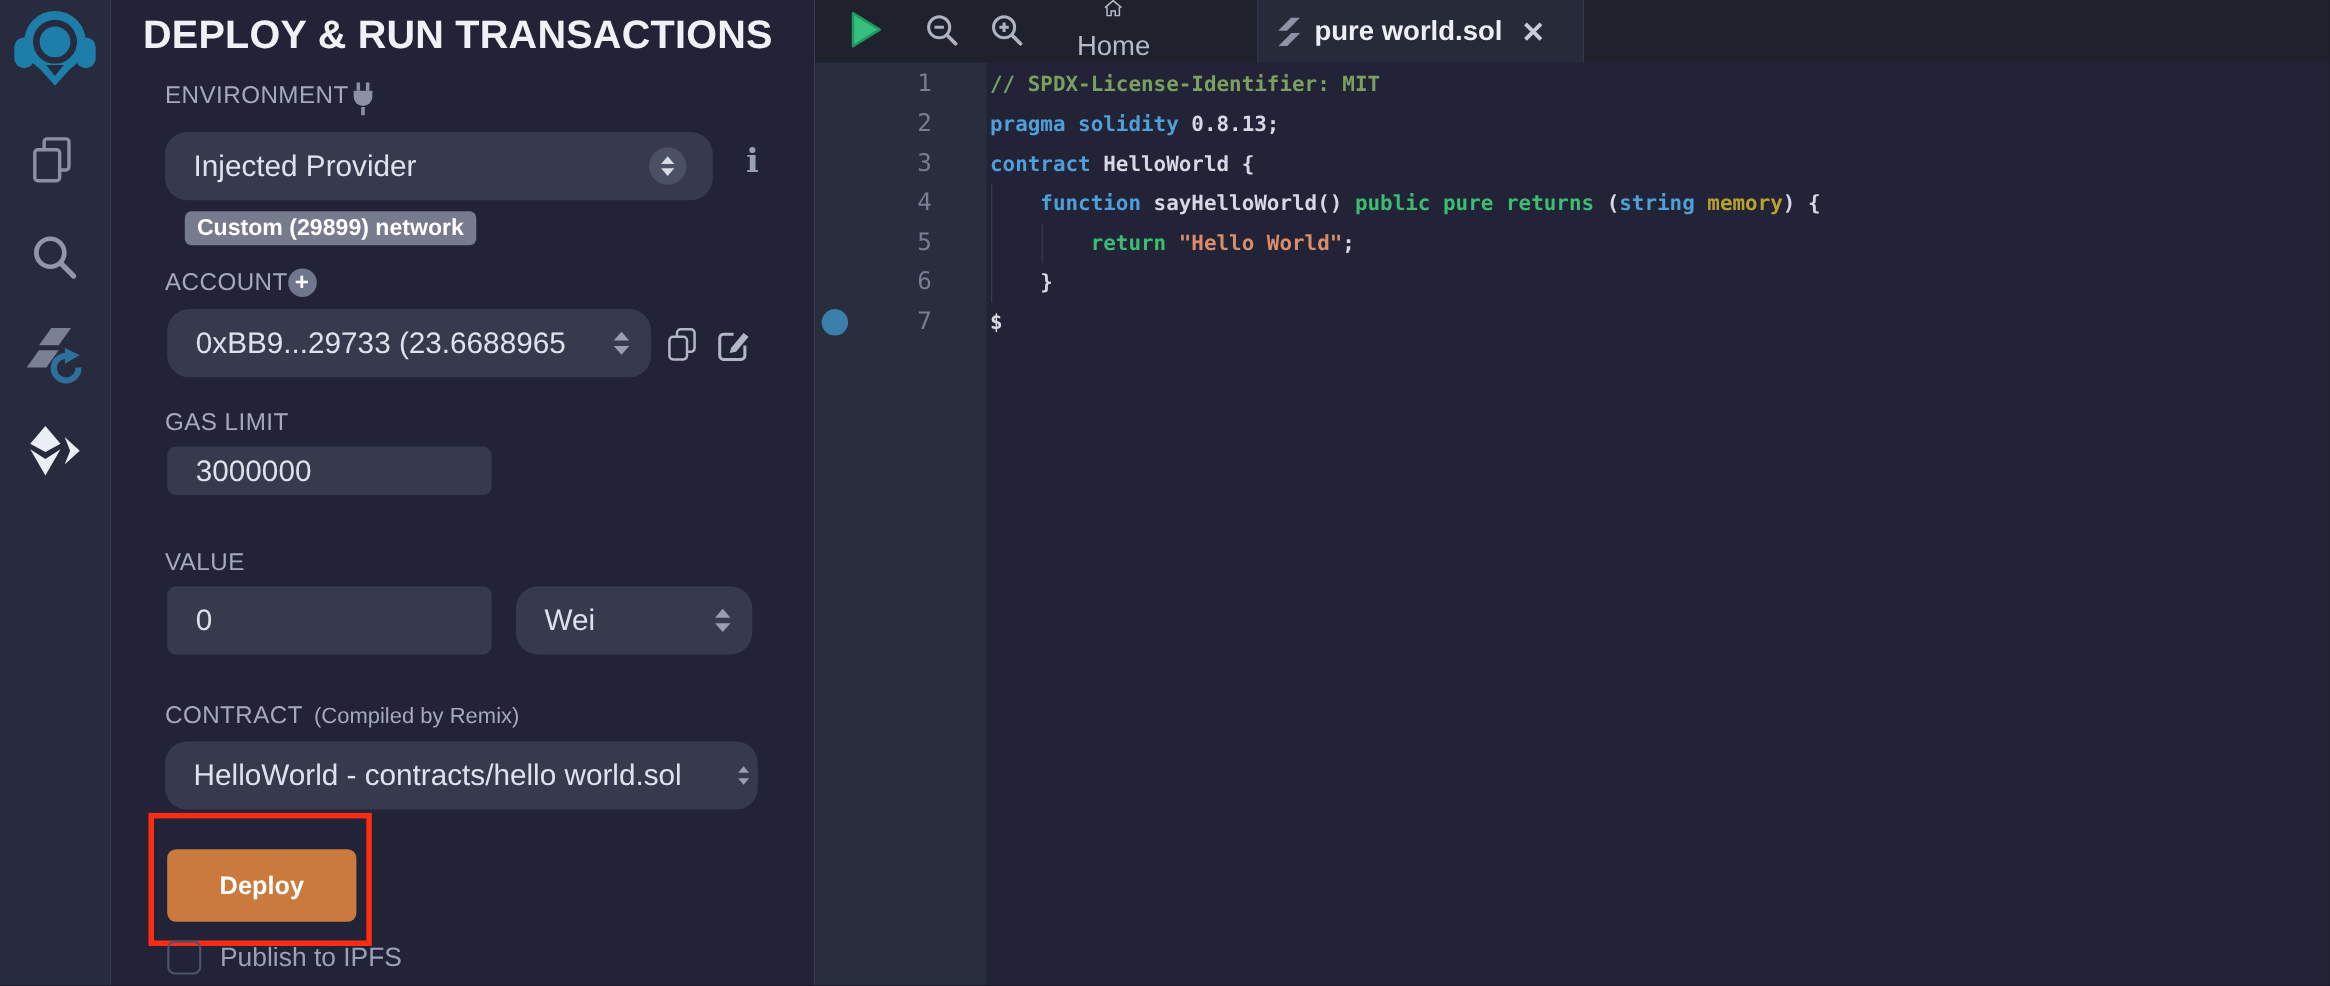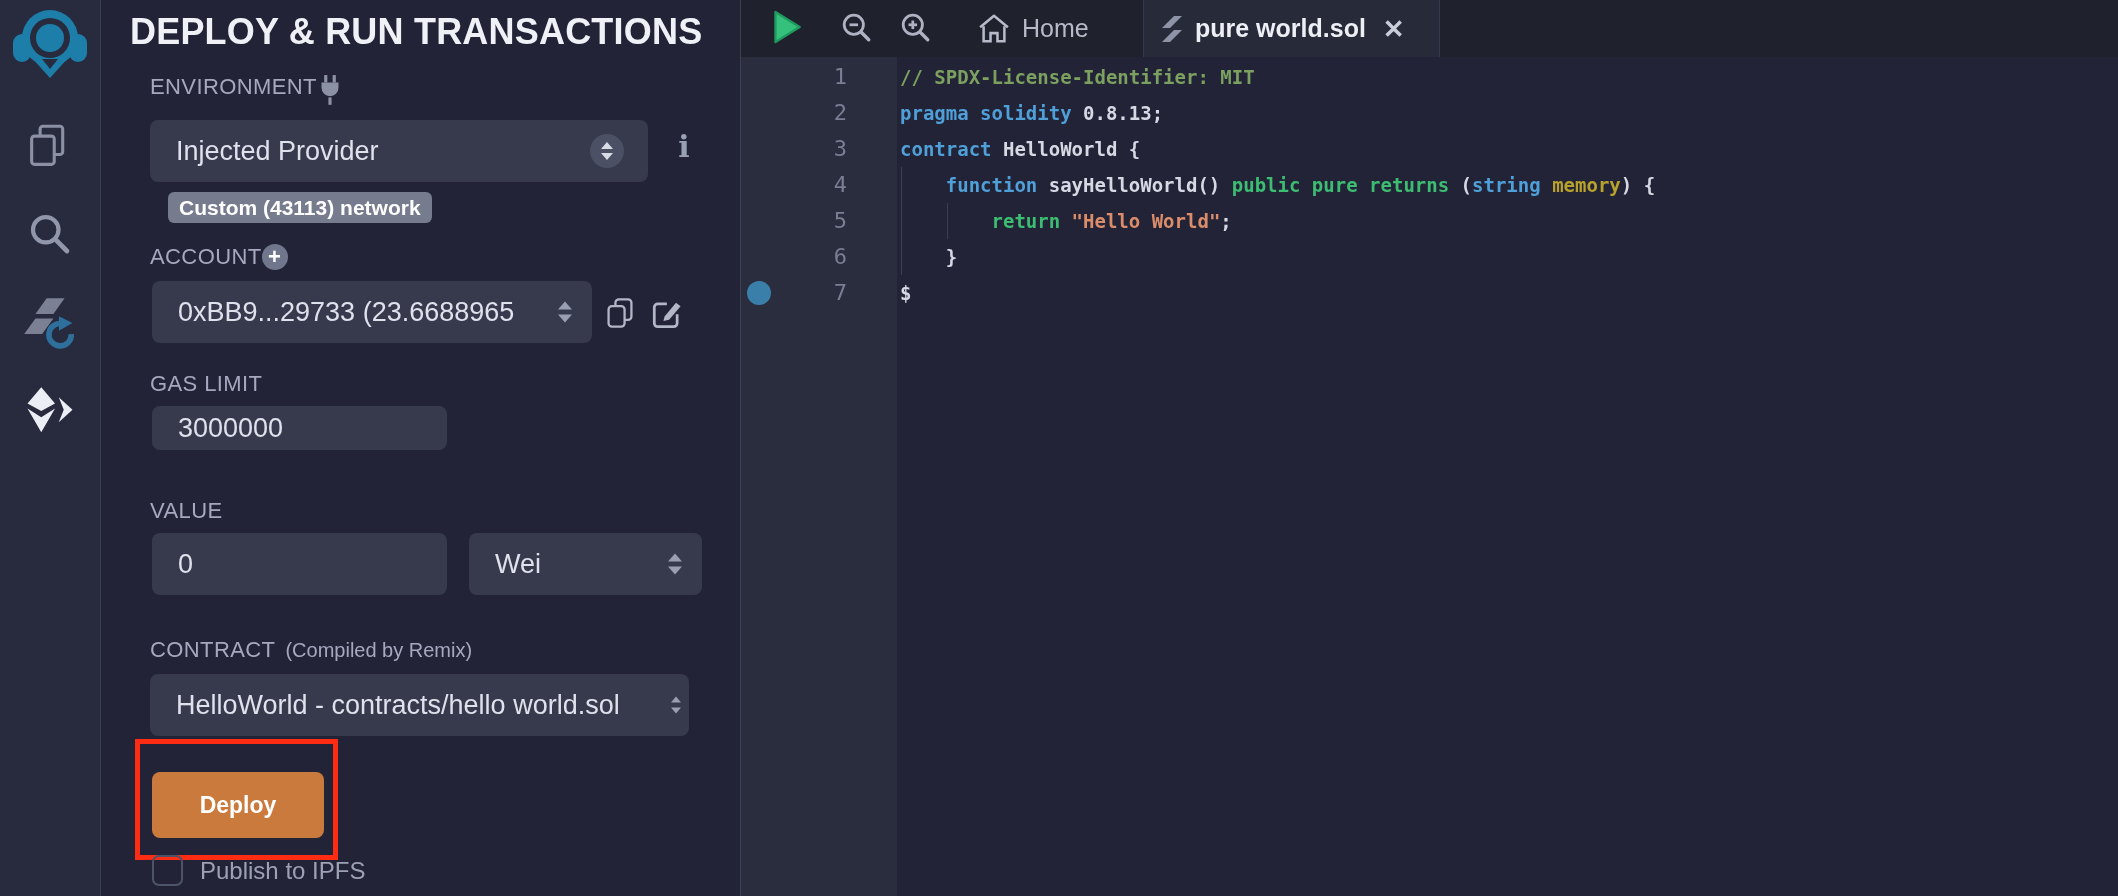--- a/index.html
+++ b/index.html
@@ -72,7 +72,7 @@
   .tb-btn{position:absolute;cursor:pointer;}
   #play-btn{left:31px;top:9px;} #zoomout-btn{left:100px;top:12px;} #zoomin-btn{left:159px;top:12px;}
   .home-tab{position:absolute;left:228px;top:0;height:57px;display:flex;align-items:center;gap:13px;
-            color:#b6bac9;font-size:25px;cursor:pointer;padding:0 10px;}
+            color:#b6bac9;font-size:25px;cursor:pointer;padding:0 10px;flex-direction:column;}
   .file-tab{position:absolute;left:402px;top:0;width:297px;height:57px;box-sizing:border-box;
             background:var(--tab_active_bg,#262a39);border-left:1px solid #343a4e;border-right:1px solid #343a4e;
             display:flex;align-items:center;gap:13px;padding:0 18px;cursor:pointer;}

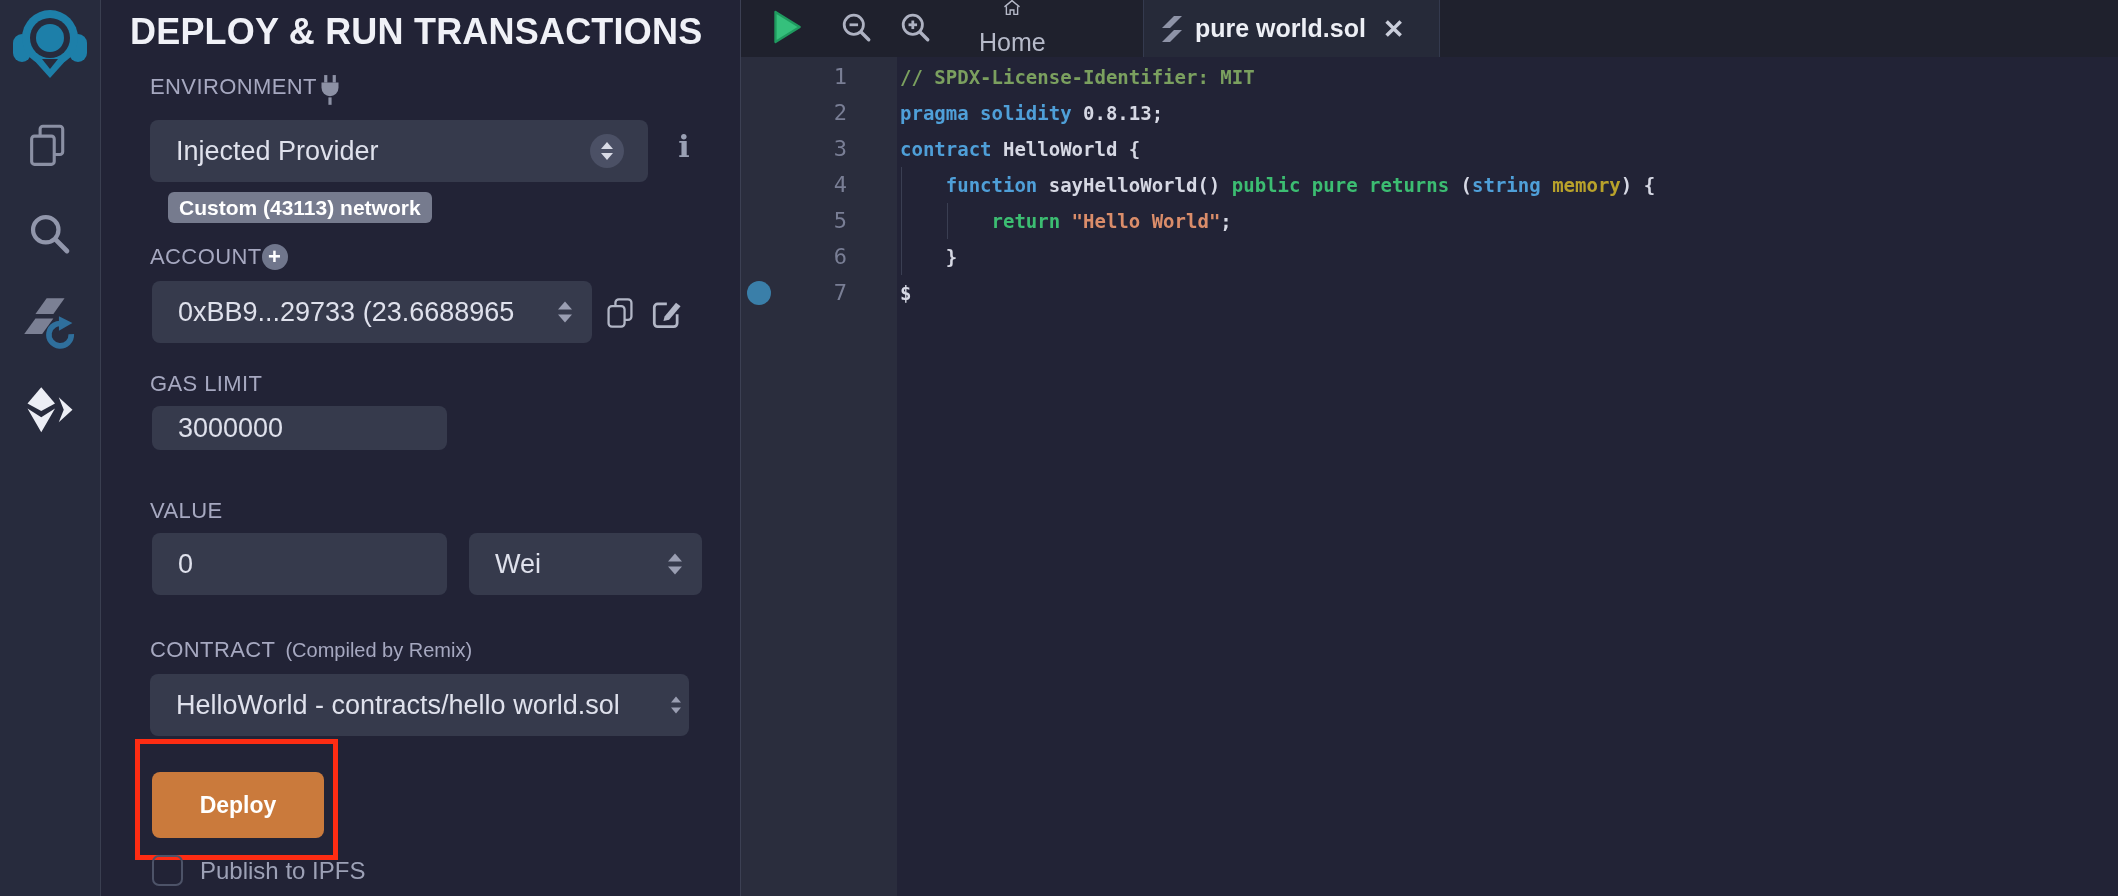--- a/index.html
+++ b/index.html
@@ -24,7 +24,7 @@
   .sublbl{font-size:20px;letter-spacing:0;}
   .sel,.tinput{position:absolute;background:var(--input_bg,#363a4c);border-radius:8px;
        color:var(--input_text,#dfe1ec);font-size:27px;box-sizing:border-box;}
-  .sel{display:flex;align-items:center;padding:0 26px;cursor:pointer;overflow:hidden;white-space:nowrap;}
+  .sel{display:flex;align-items:center;padding:0 26px;cursor:pointer;overflow:hidden;white-space:nowrap;border-radius:20px;}
   .tinput{border:none;outline:none;padding:0 10px 0 26px;font-family:inherit;width:100%;height:100%;}
   .inwrap{position:absolute;}
   .env-row{left:49px;top:74px;}

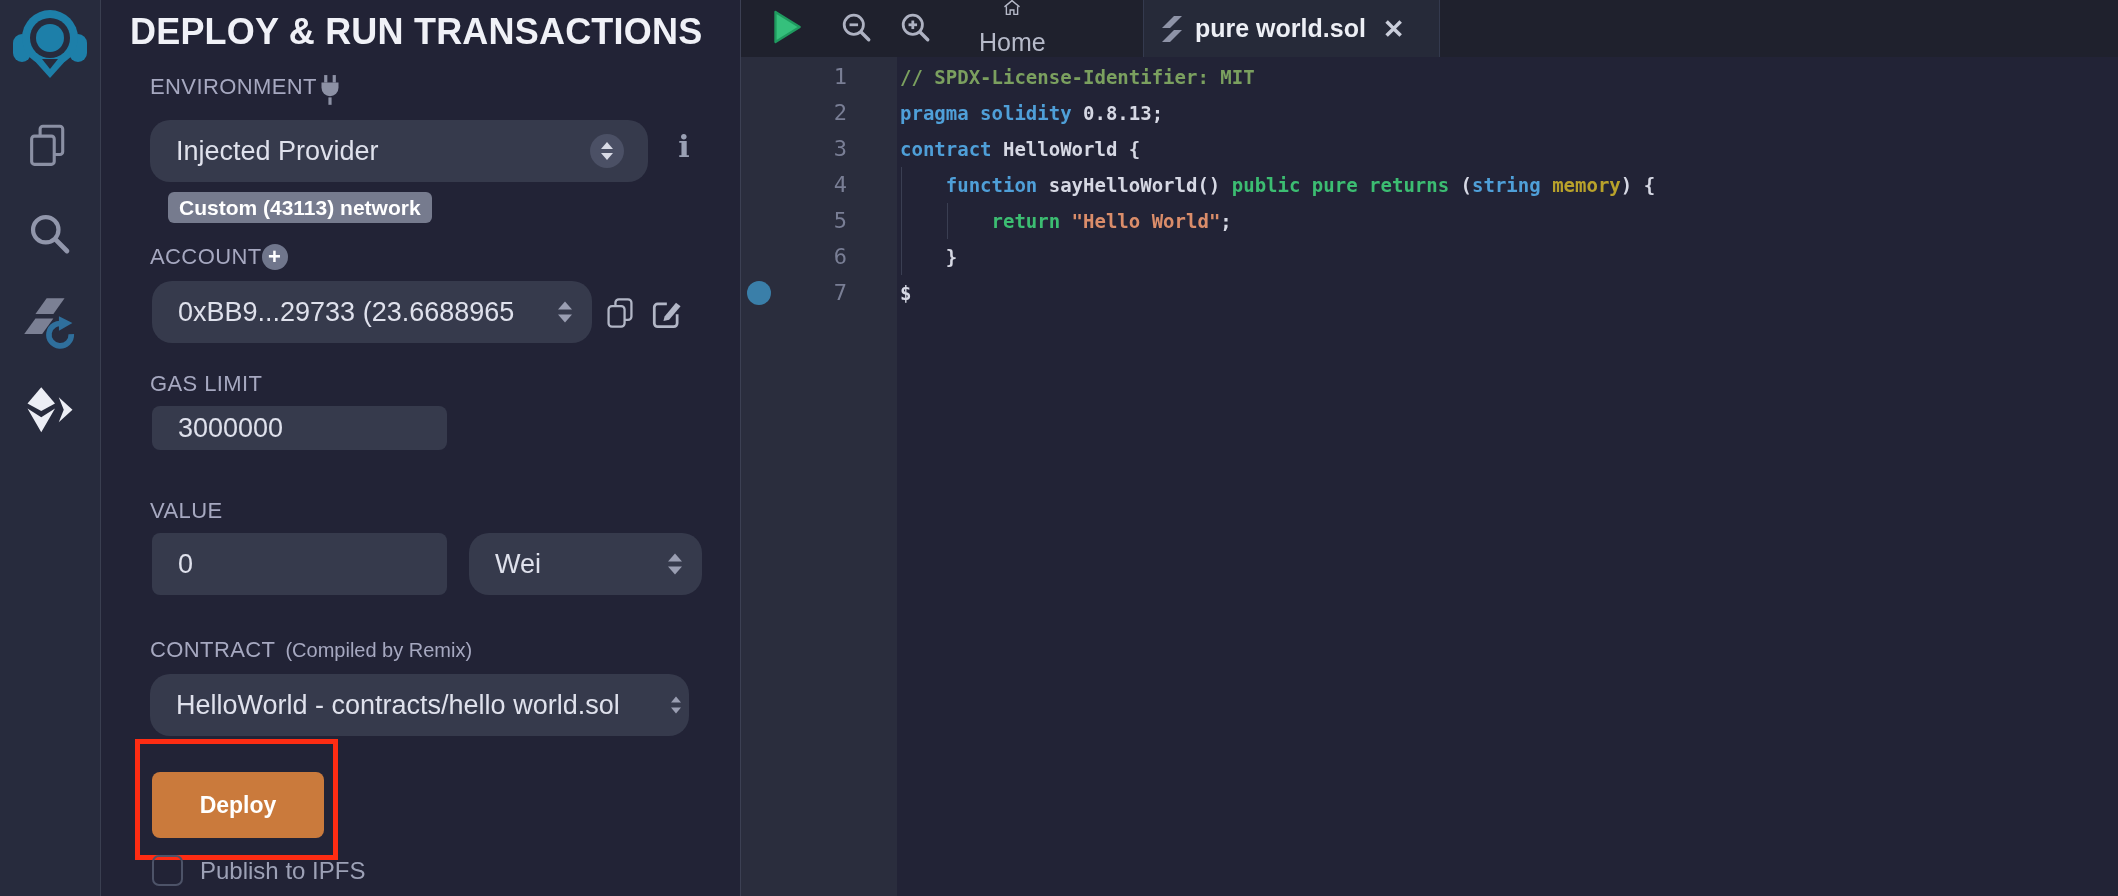--- a/index.html
+++ b/index.html
@@ -168,7 +168,7 @@
       </span>
     </div>
     <span class="info">i</span>
-    <div class="badge">Custom (43113) network</div>
+    <div class="badge">Custom (29899) network</div>
 
     <div class="lblrow acct-row">
       <span>ACCOUNT</span>

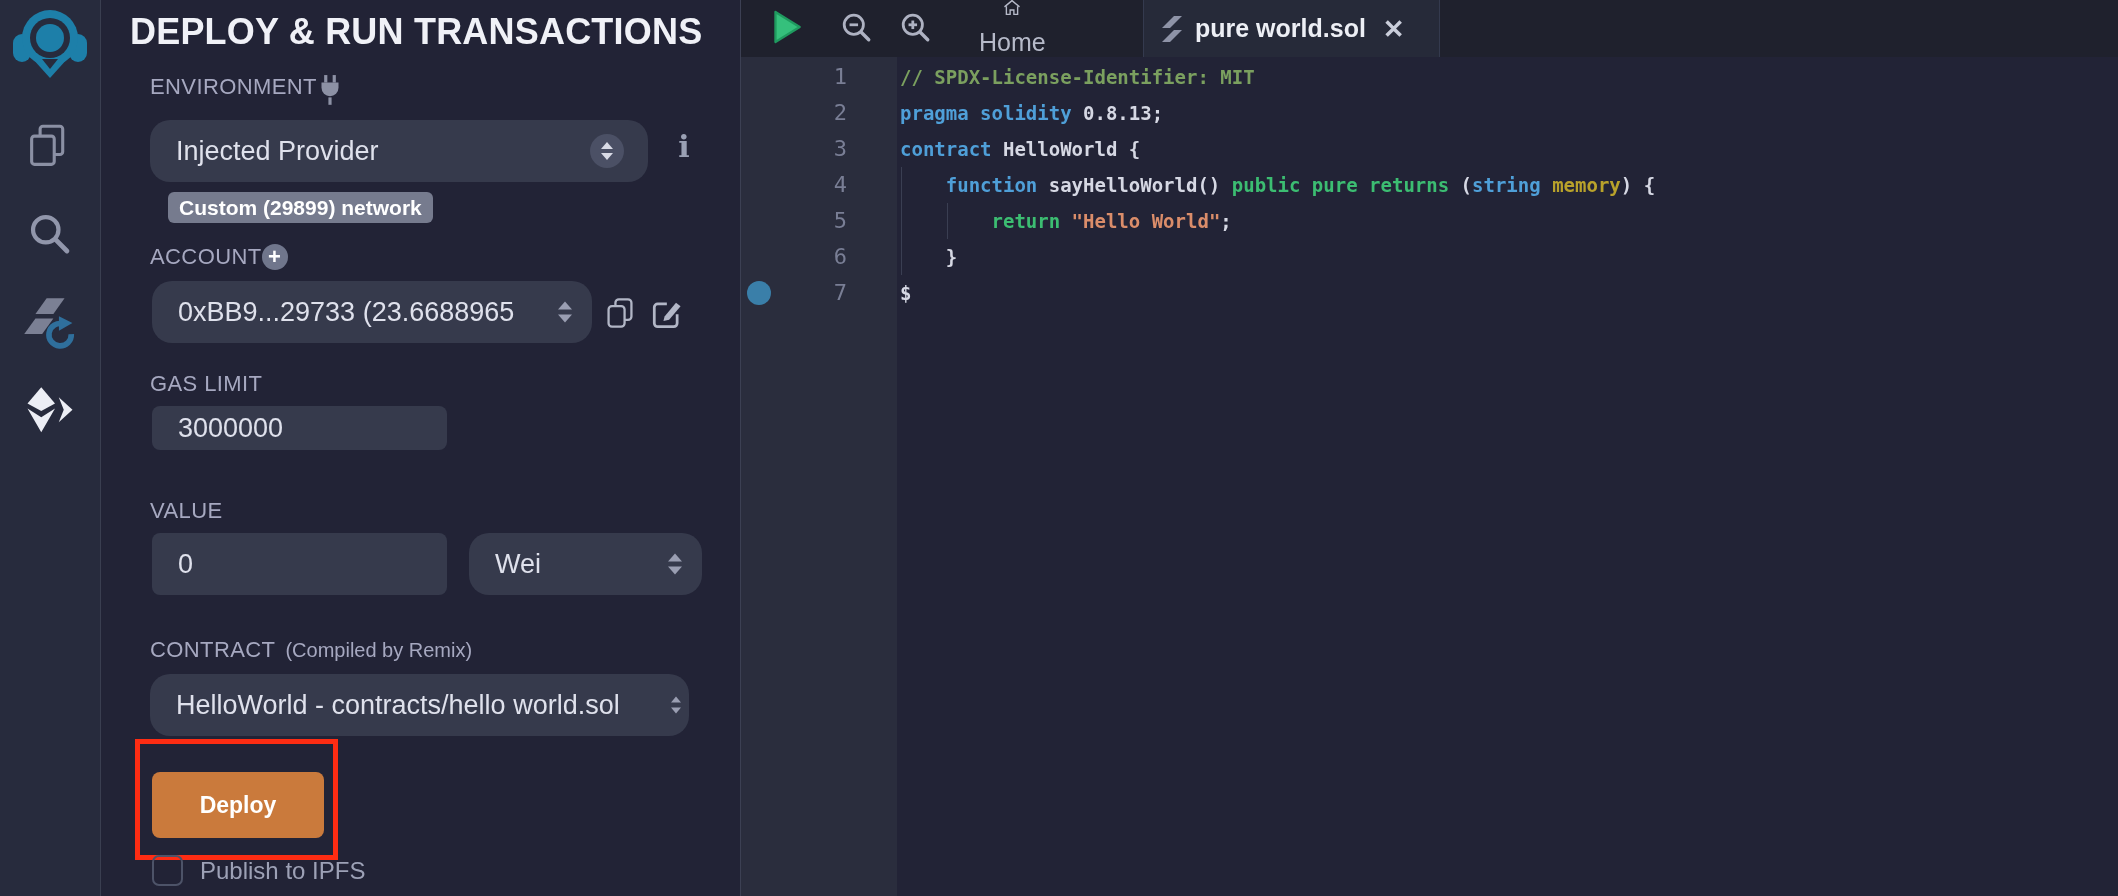--- a/index.html
+++ b/index.html
@@ -52,7 +52,7 @@
   #copy-btn{left:505px;top:297px;} #edit-btn{left:551px;top:297px;}
   .gas-lbl{left:49px;top:371px;} .gas-in{left:51px;top:406px;width:295px;height:44px;}
   .val-lbl{left:49px;top:498px;} .val-in{left:51px;top:533px;width:295px;height:62px;}
-  .wei-sel{left:368px;top:533px;width:233px;height:62px;}
+  .wei-sel{left:368px;top:533px;width:215px;height:62px;}
   .ctr-row{left:49px;top:637px;align-items:baseline;gap:10px;}
   .ctr-sel{left:49px;top:674px;width:539px;height:62px;padding-right:8px;}
   .ctr-sel .updown{right:8px;}

